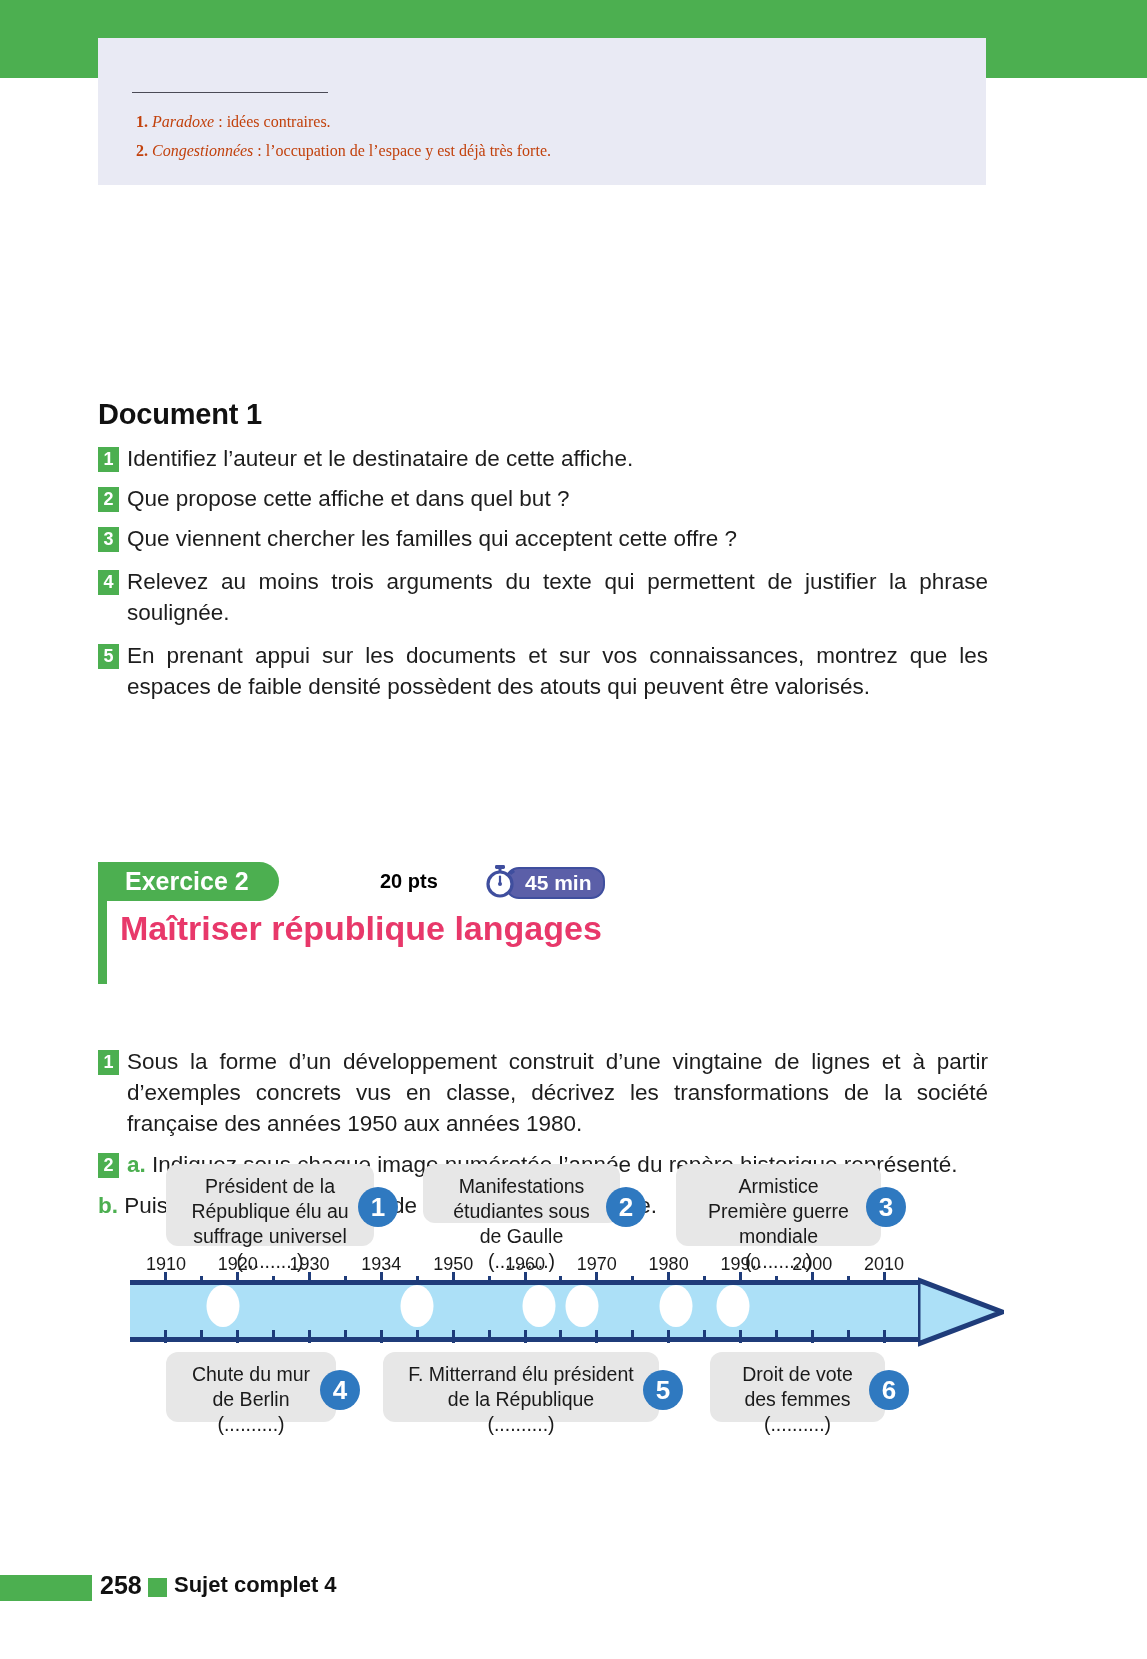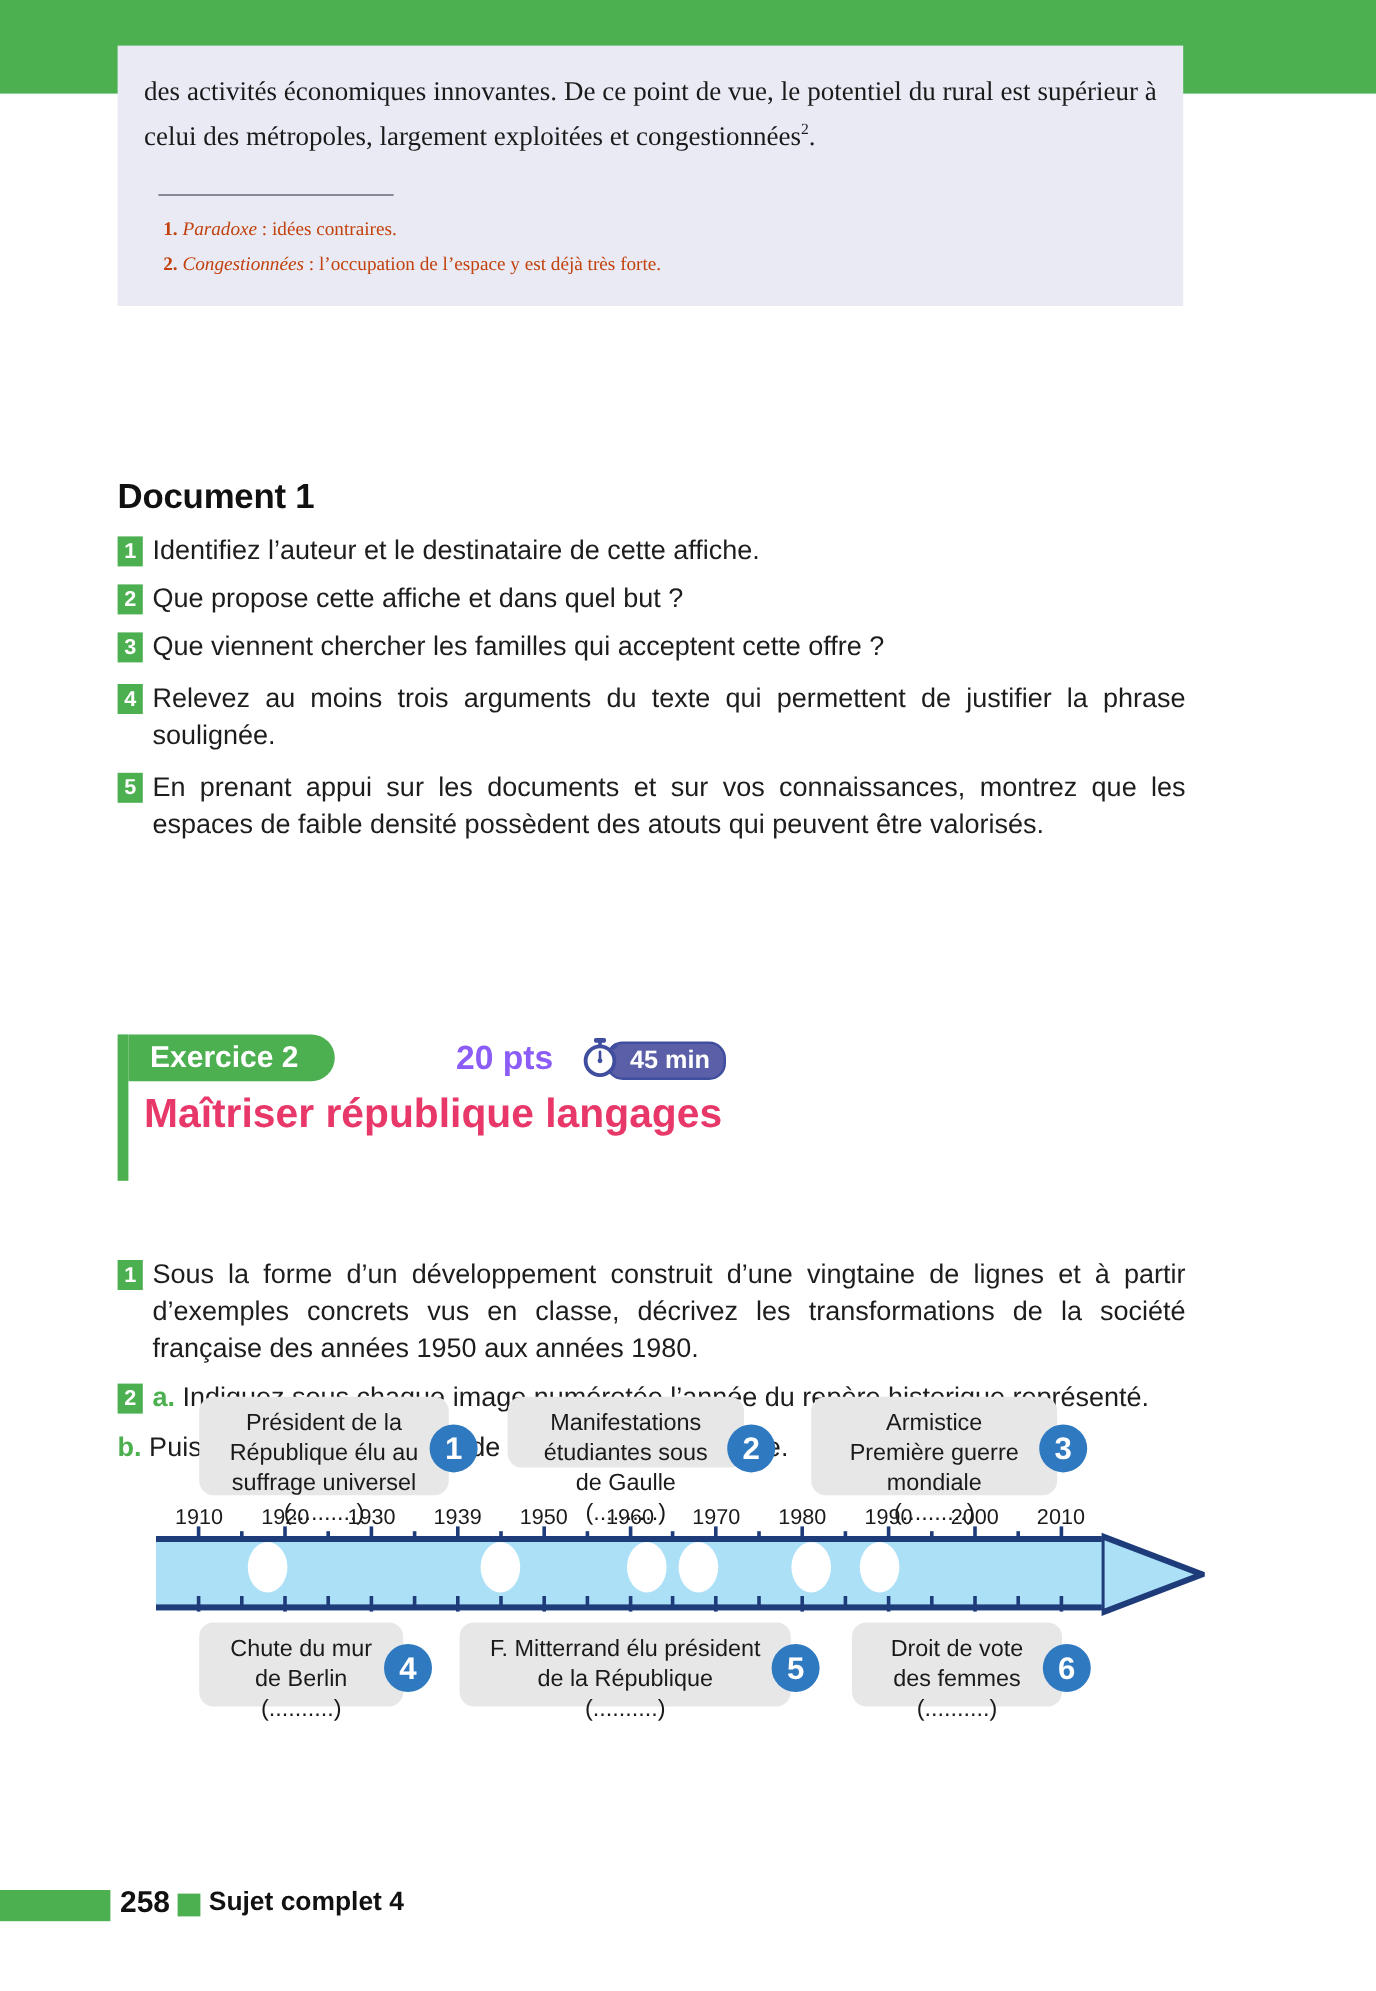--- a/index.html
+++ b/index.html
@@ -256,9 +256,6 @@
 <div class="top-band"></div>
 
 <div class="quote-box">
-  <p class="quote-text">
-    <span>des activités économiques innovantes. De ce point de vue, le potentiel du rural est supérieur à celui des métropoles, largement exploitées et congestionnées</span><sup>2</sup><span>.</span>
-  </p>
   <div class="note-rule"></div>
   <p class="note">
     <b>1.</b>

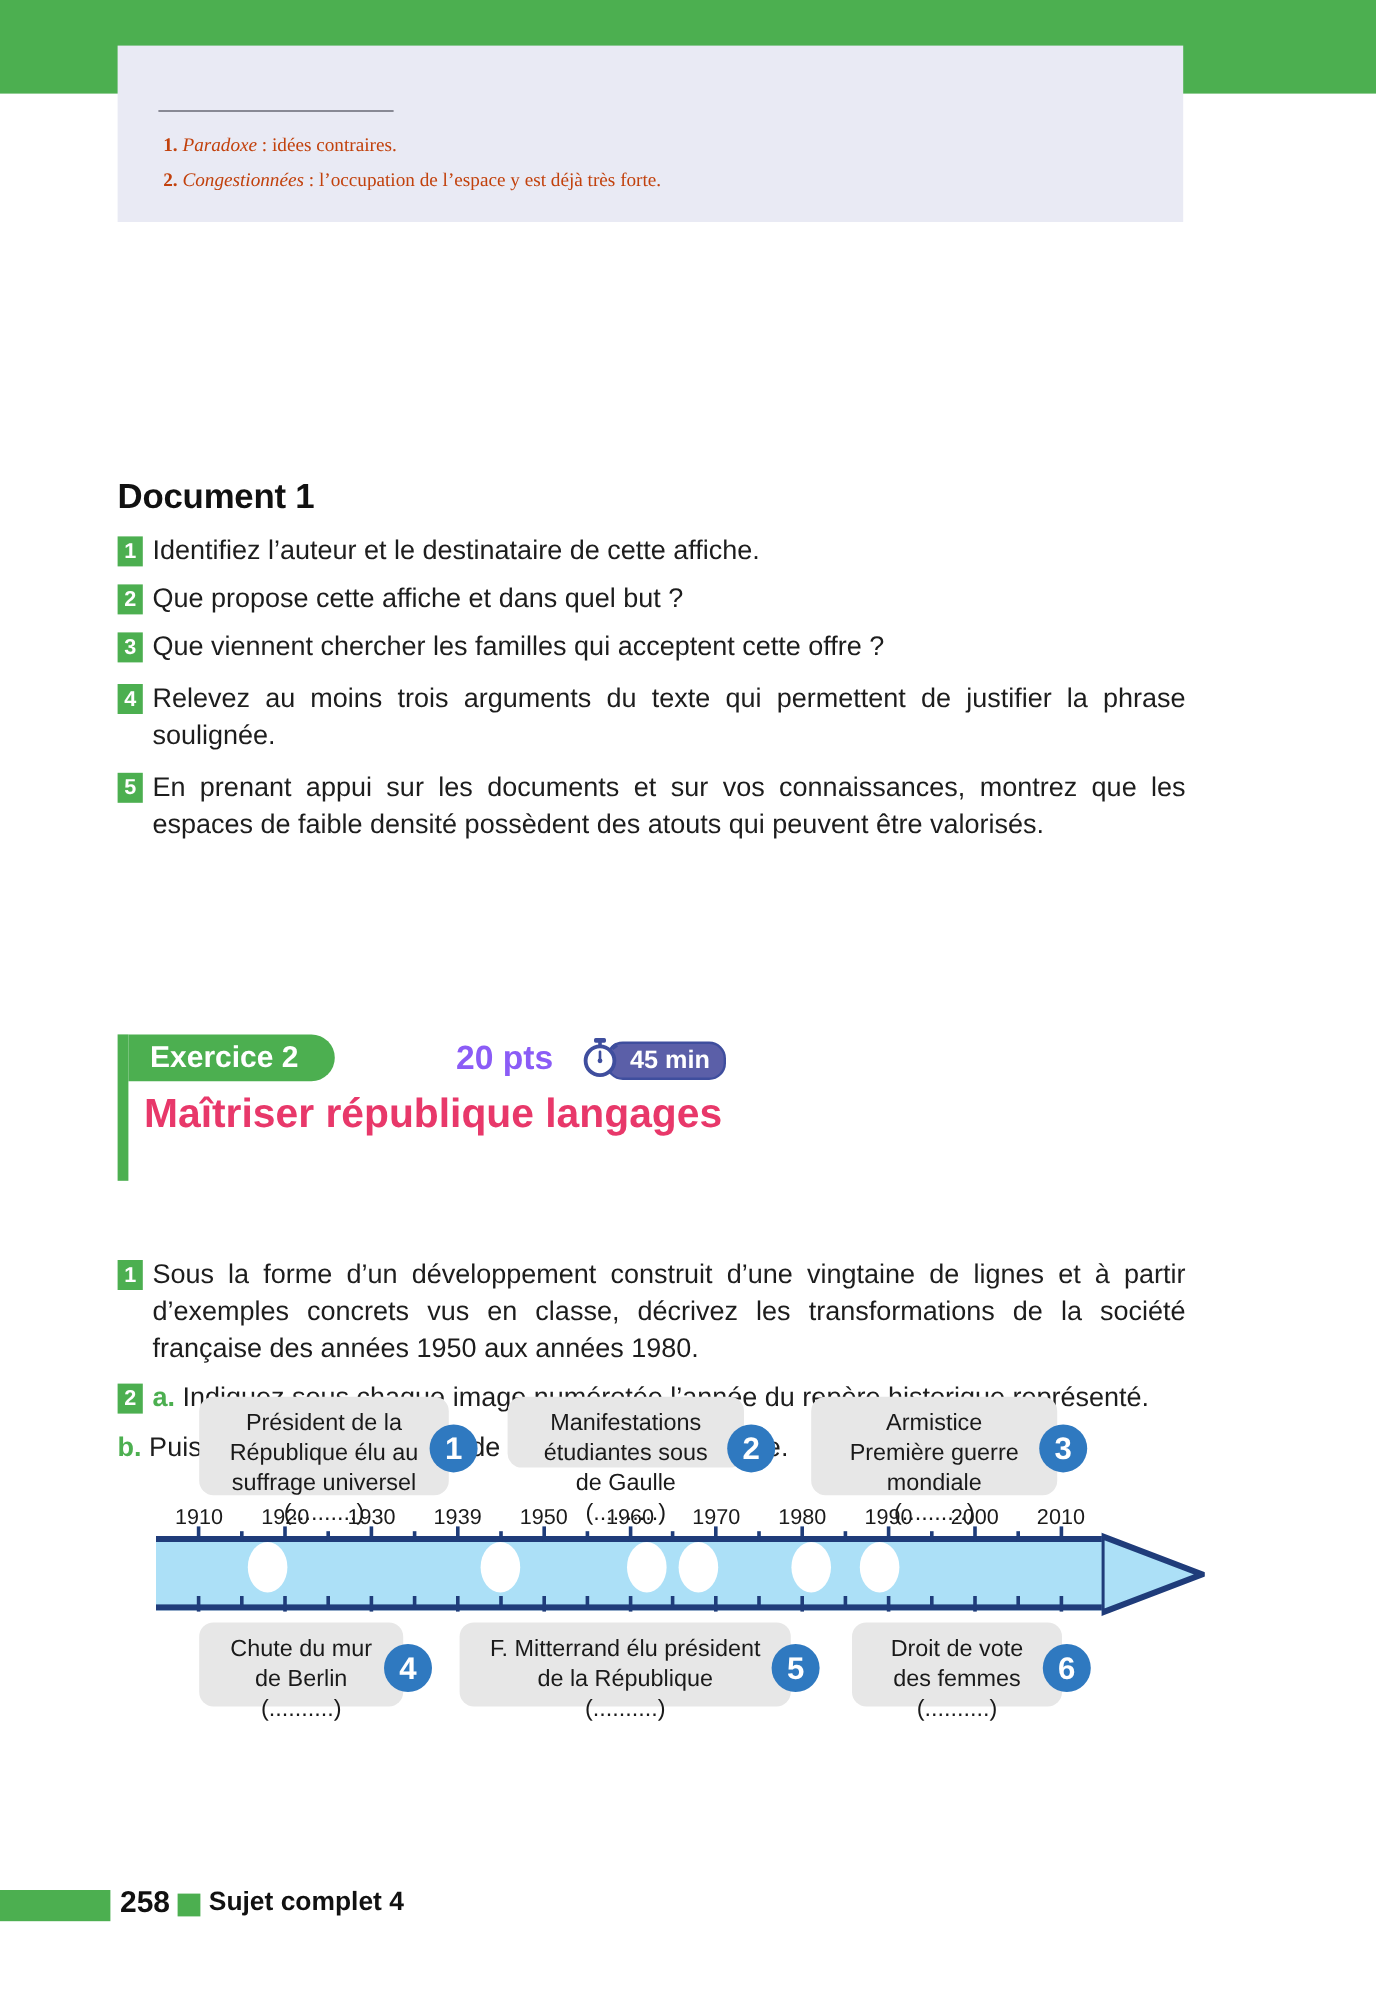--- a/index.html
+++ b/index.html
@@ -128,9 +128,9 @@
   .ex-pts {
     position: absolute;
     left: 282px; top: 3px;
-    color: #8b5cf6;
-    font-weight: bold;
-    font-size: 28px;
+    color: #000000;
+    font-weight: bold;
+    font-size: 20px;
     line-height: 33px;
   }
   .ex-time {

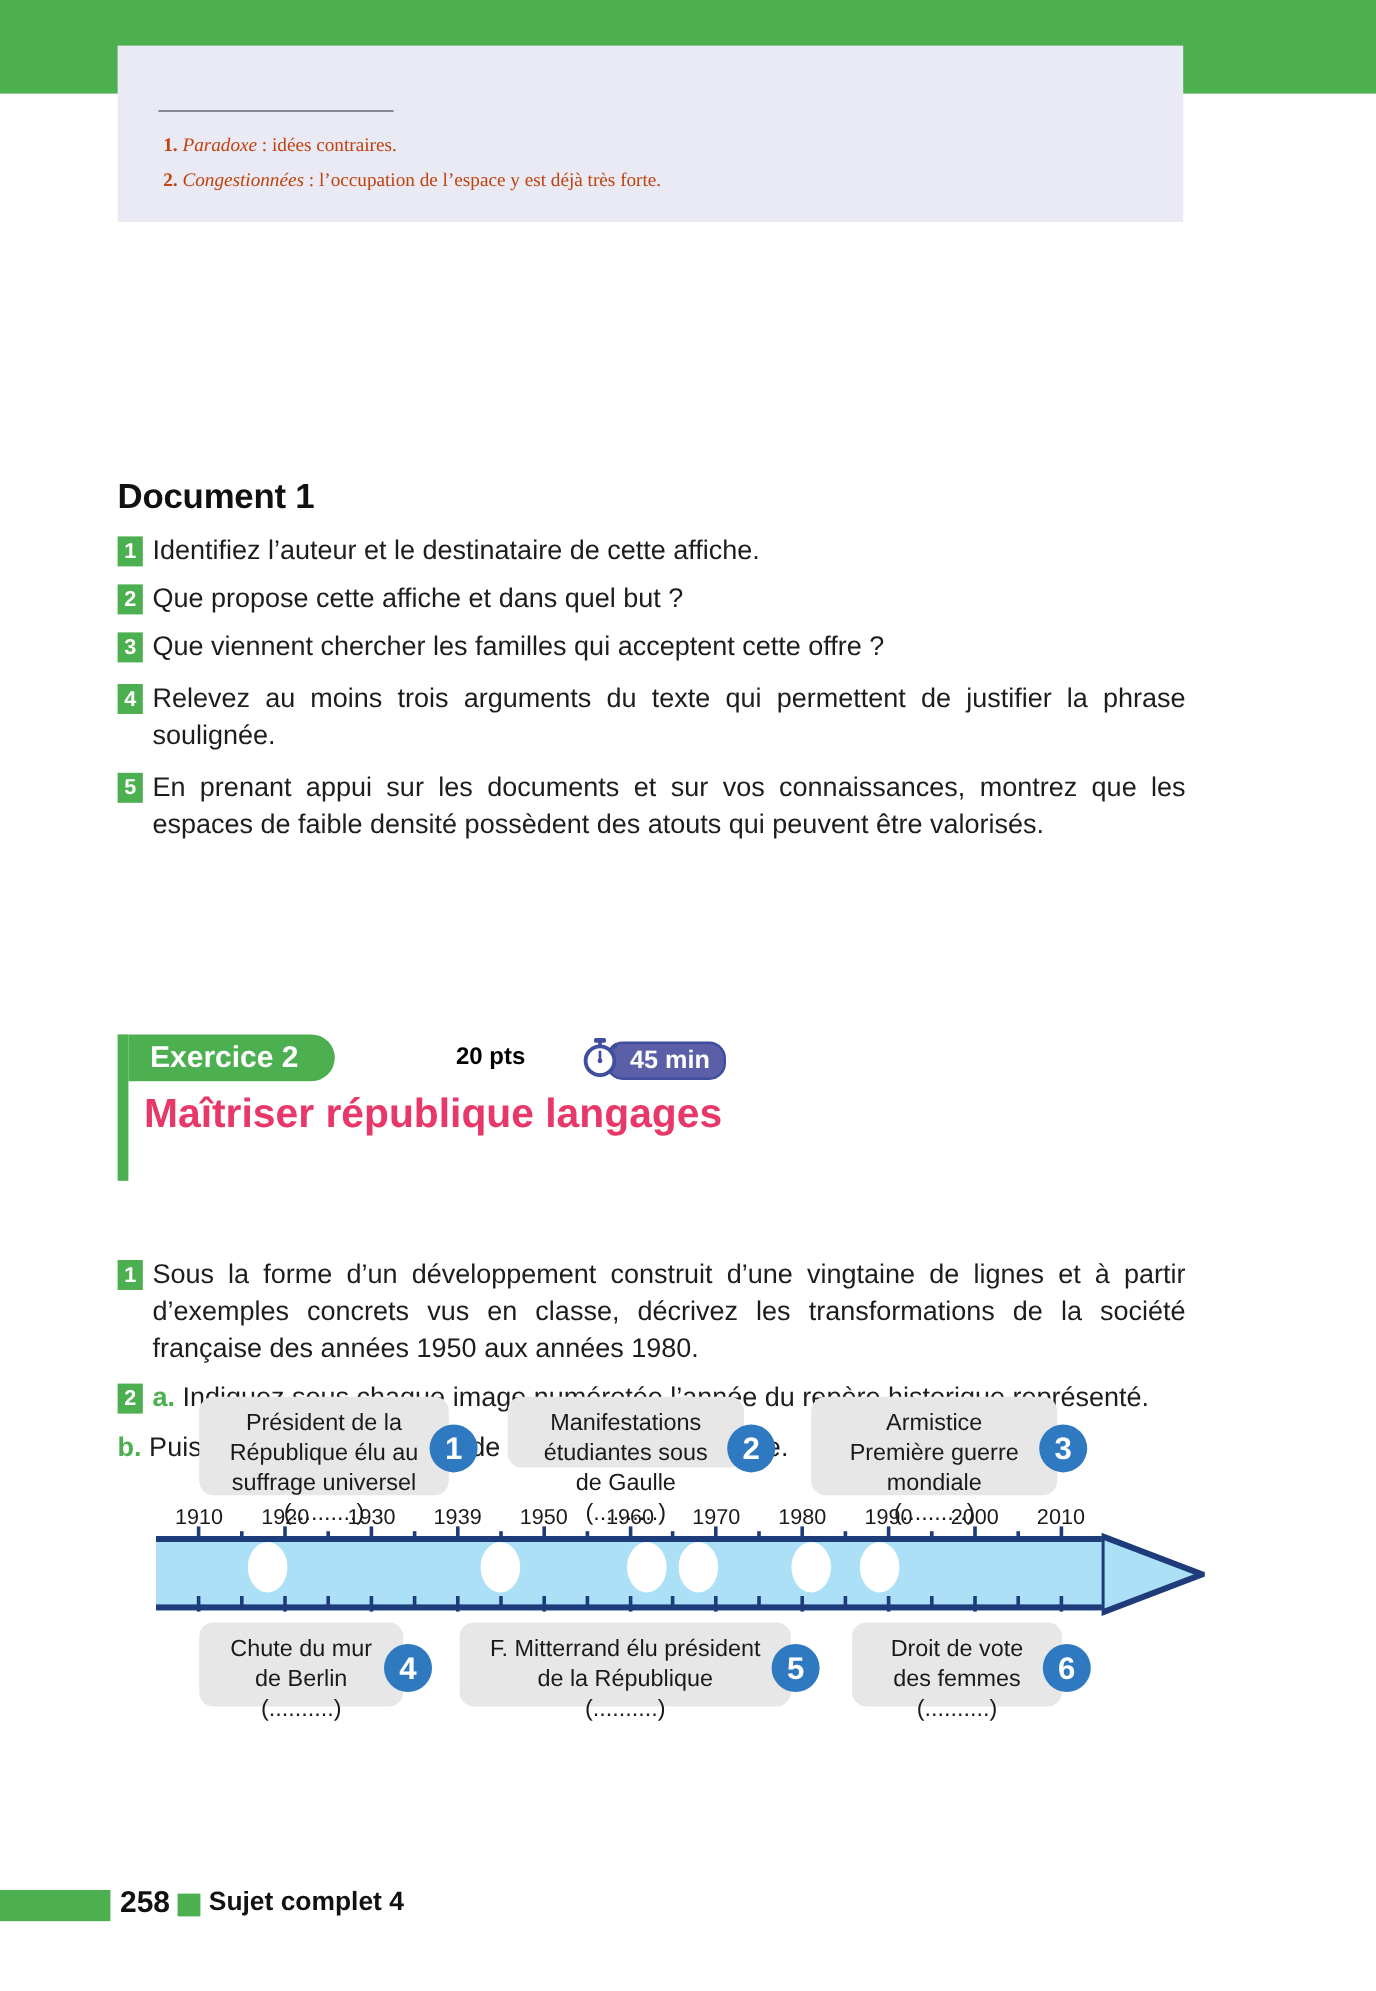--- a/index.html
+++ b/index.html
@@ -366,7 +366,7 @@
       <div class="tl-axis-label" style="left: 67.9091px; top: 172px;">1910</div>
       <div class="tl-axis-label" style="left: 139.727px; top: 172px;">1920</div>
       <div class="tl-axis-label" style="left: 211.545px; top: 172px;">1930</div>
-      <div class="tl-axis-label" style="left: 283.364px; top: 172px;">1939</div>
+      <div class="tl-axis-label" style="left: 283.364px; top: 172px;">1934</div>
       <div class="tl-axis-label" style="left: 355.182px; top: 172px;">1950</div>
       <div class="tl-axis-label" style="left: 427px; top: 172px;">1960</div>
       <div class="tl-axis-label" style="left: 498.818px; top: 172px;">1970</div>

